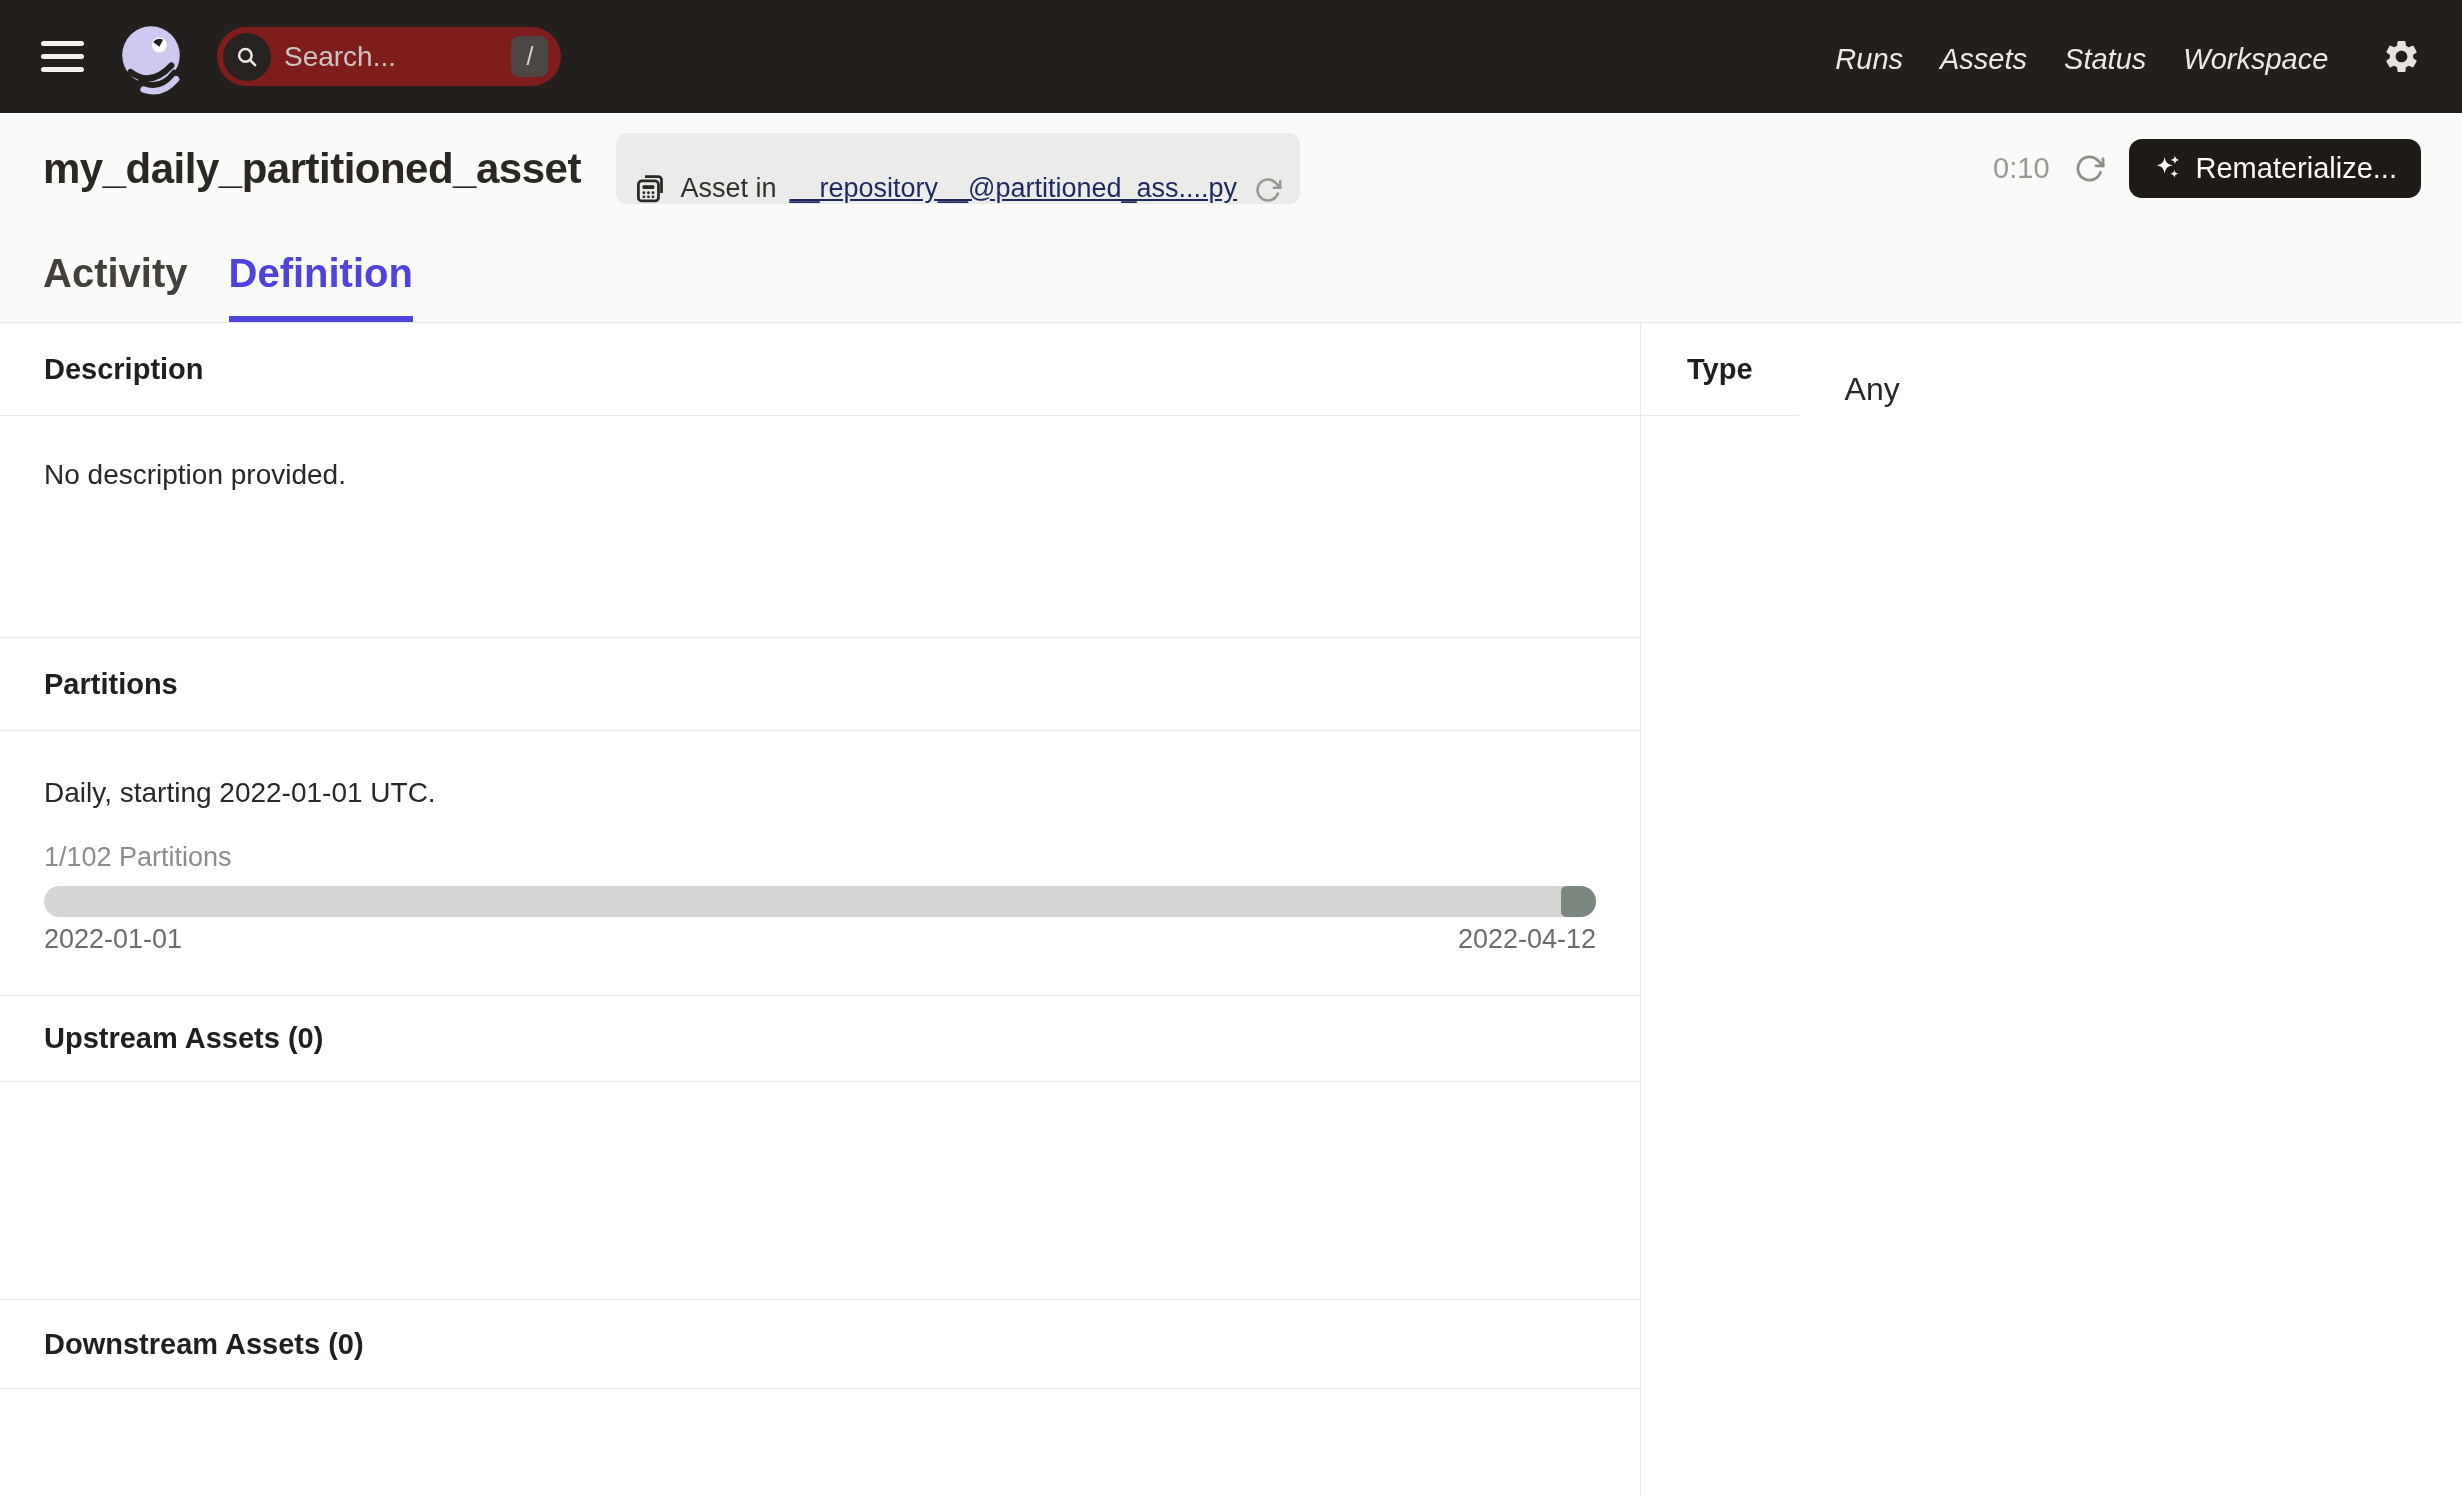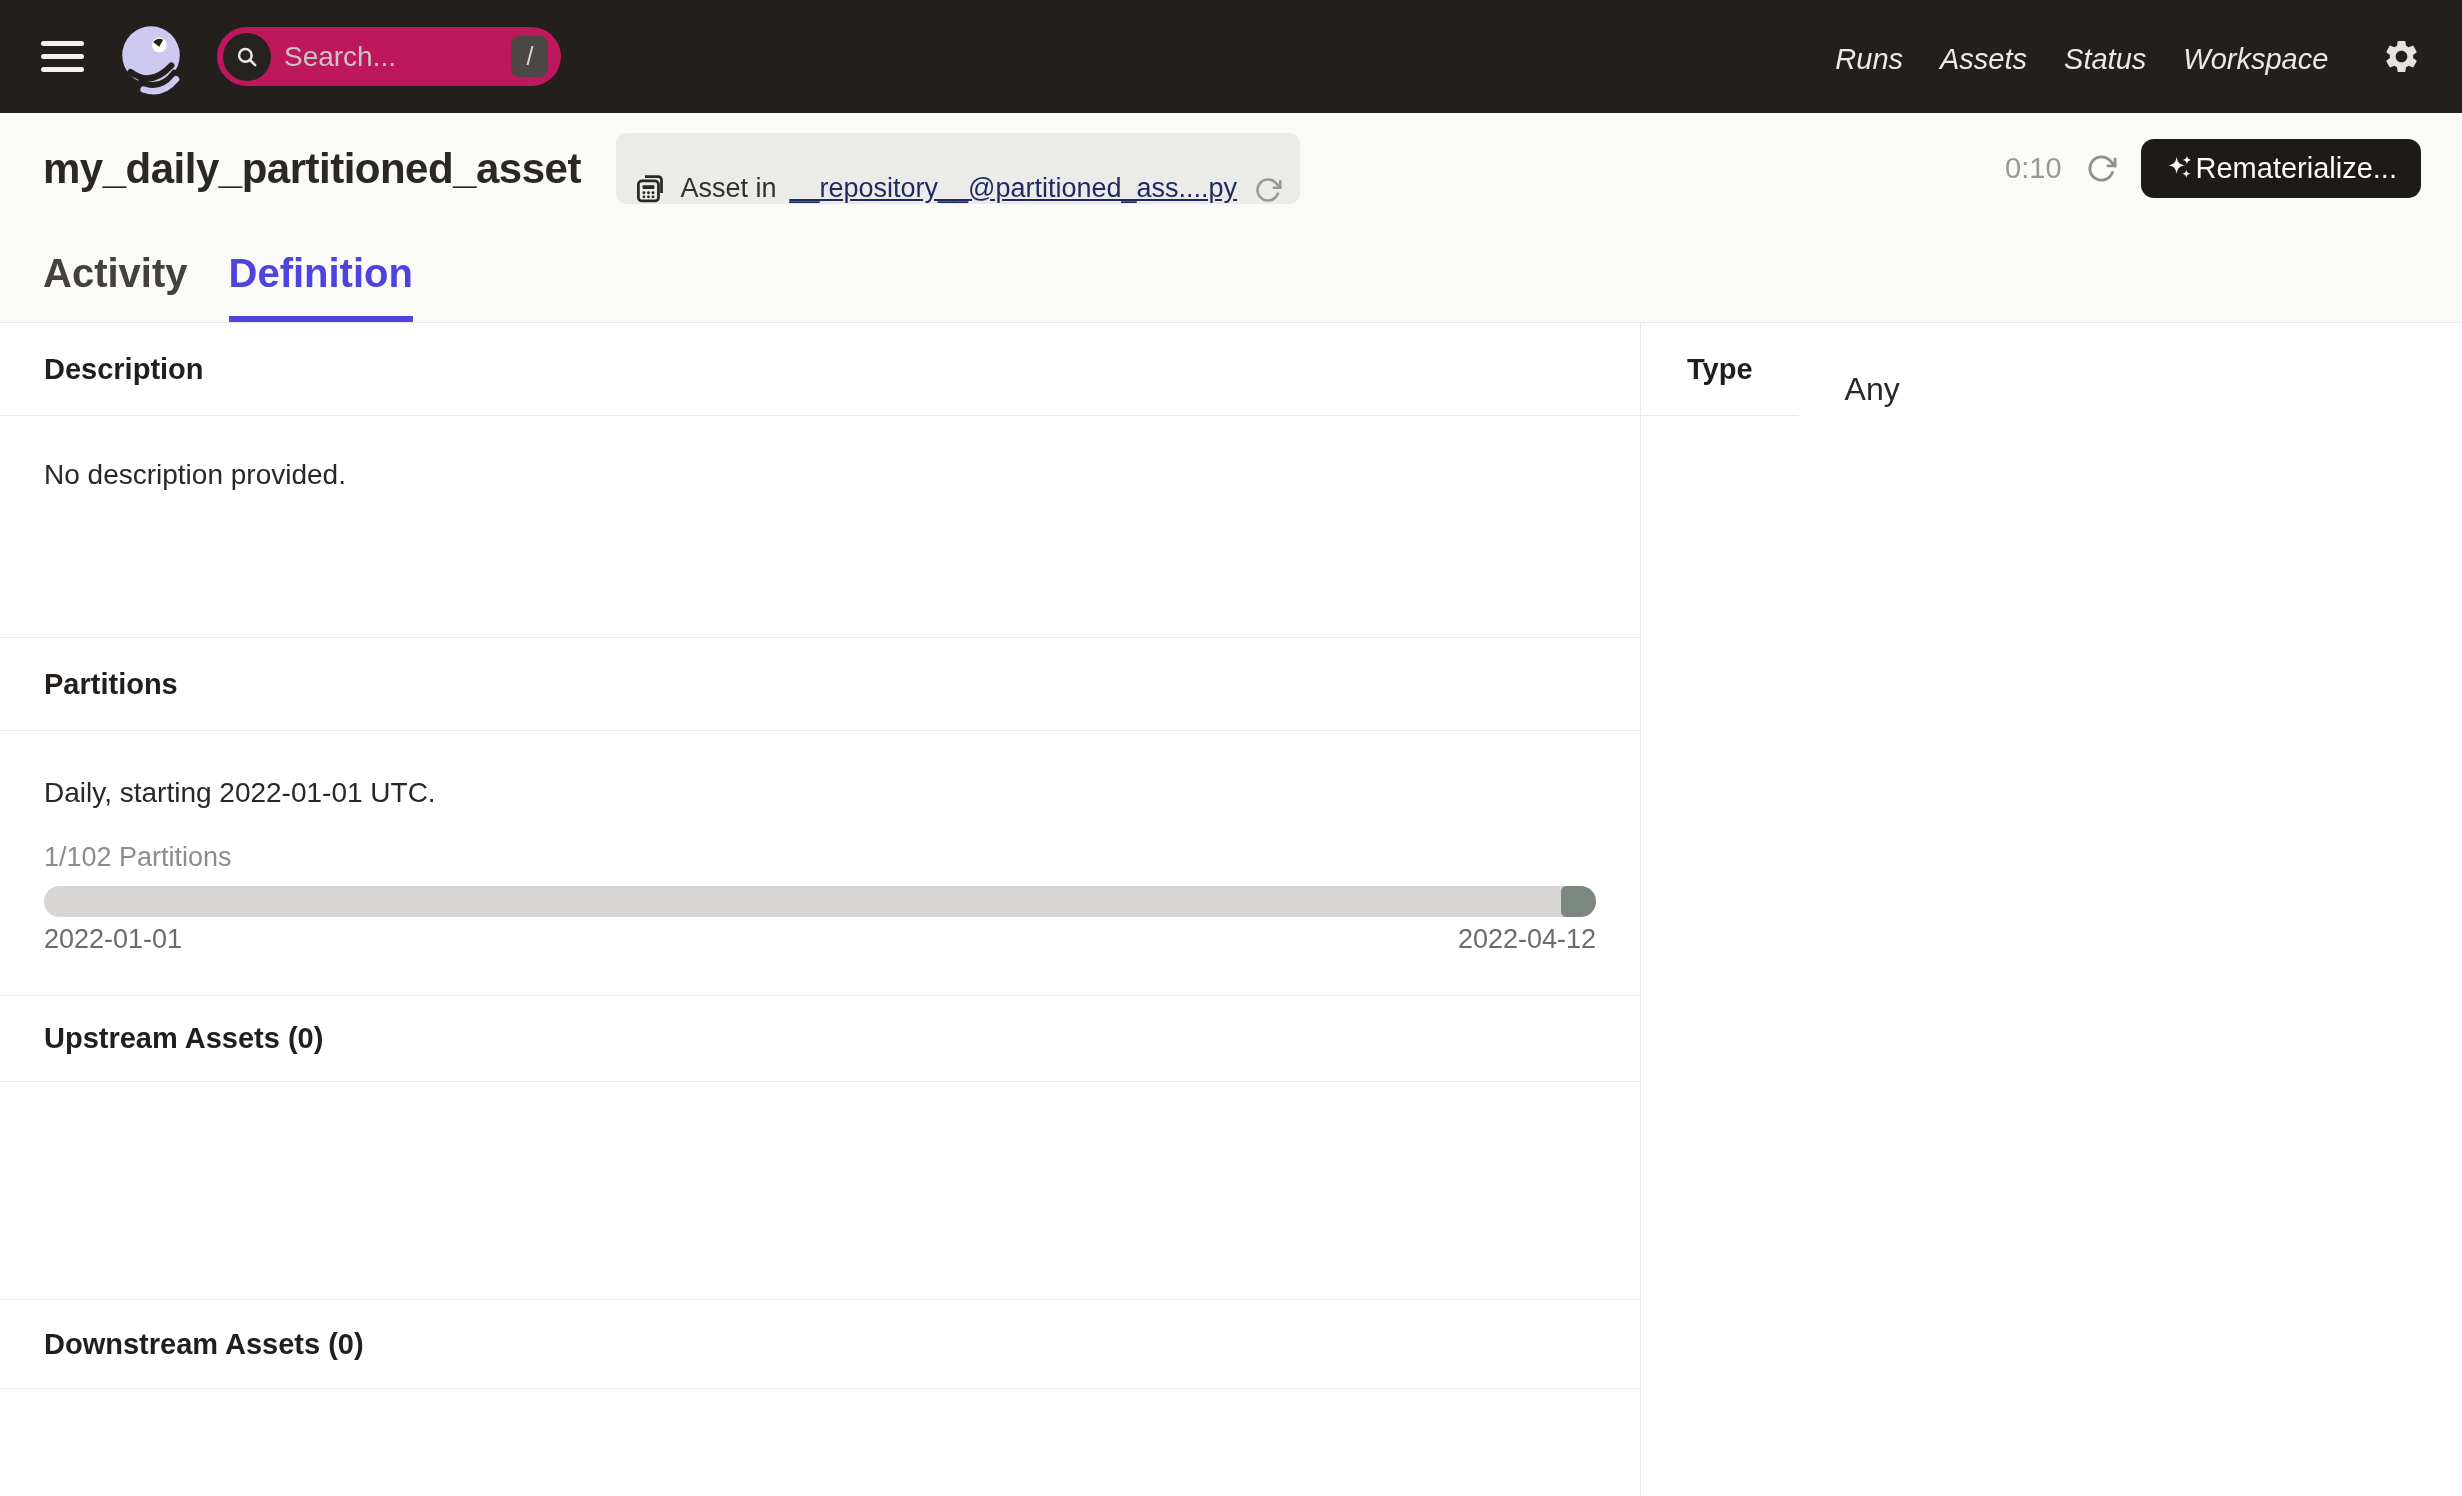--- a/index.html
+++ b/index.html
@@ -19,7 +19,7 @@
   .hamburger span { display:block; height:5.1px; border-radius:2.8px; background:#F4F1EE; }
   .logo { width:78px; height:78px; margin:0 3.7px; }
   .search {
-    width:344px; height:59px; border-radius:30px; background:#be185d;
+    width:344px; height:59px; border-radius:30px; background:#7f1d1d;
     display:flex; align-items:center; padding:0 13px 0 5.6px; gap:13px;
   }
   .search-circle {

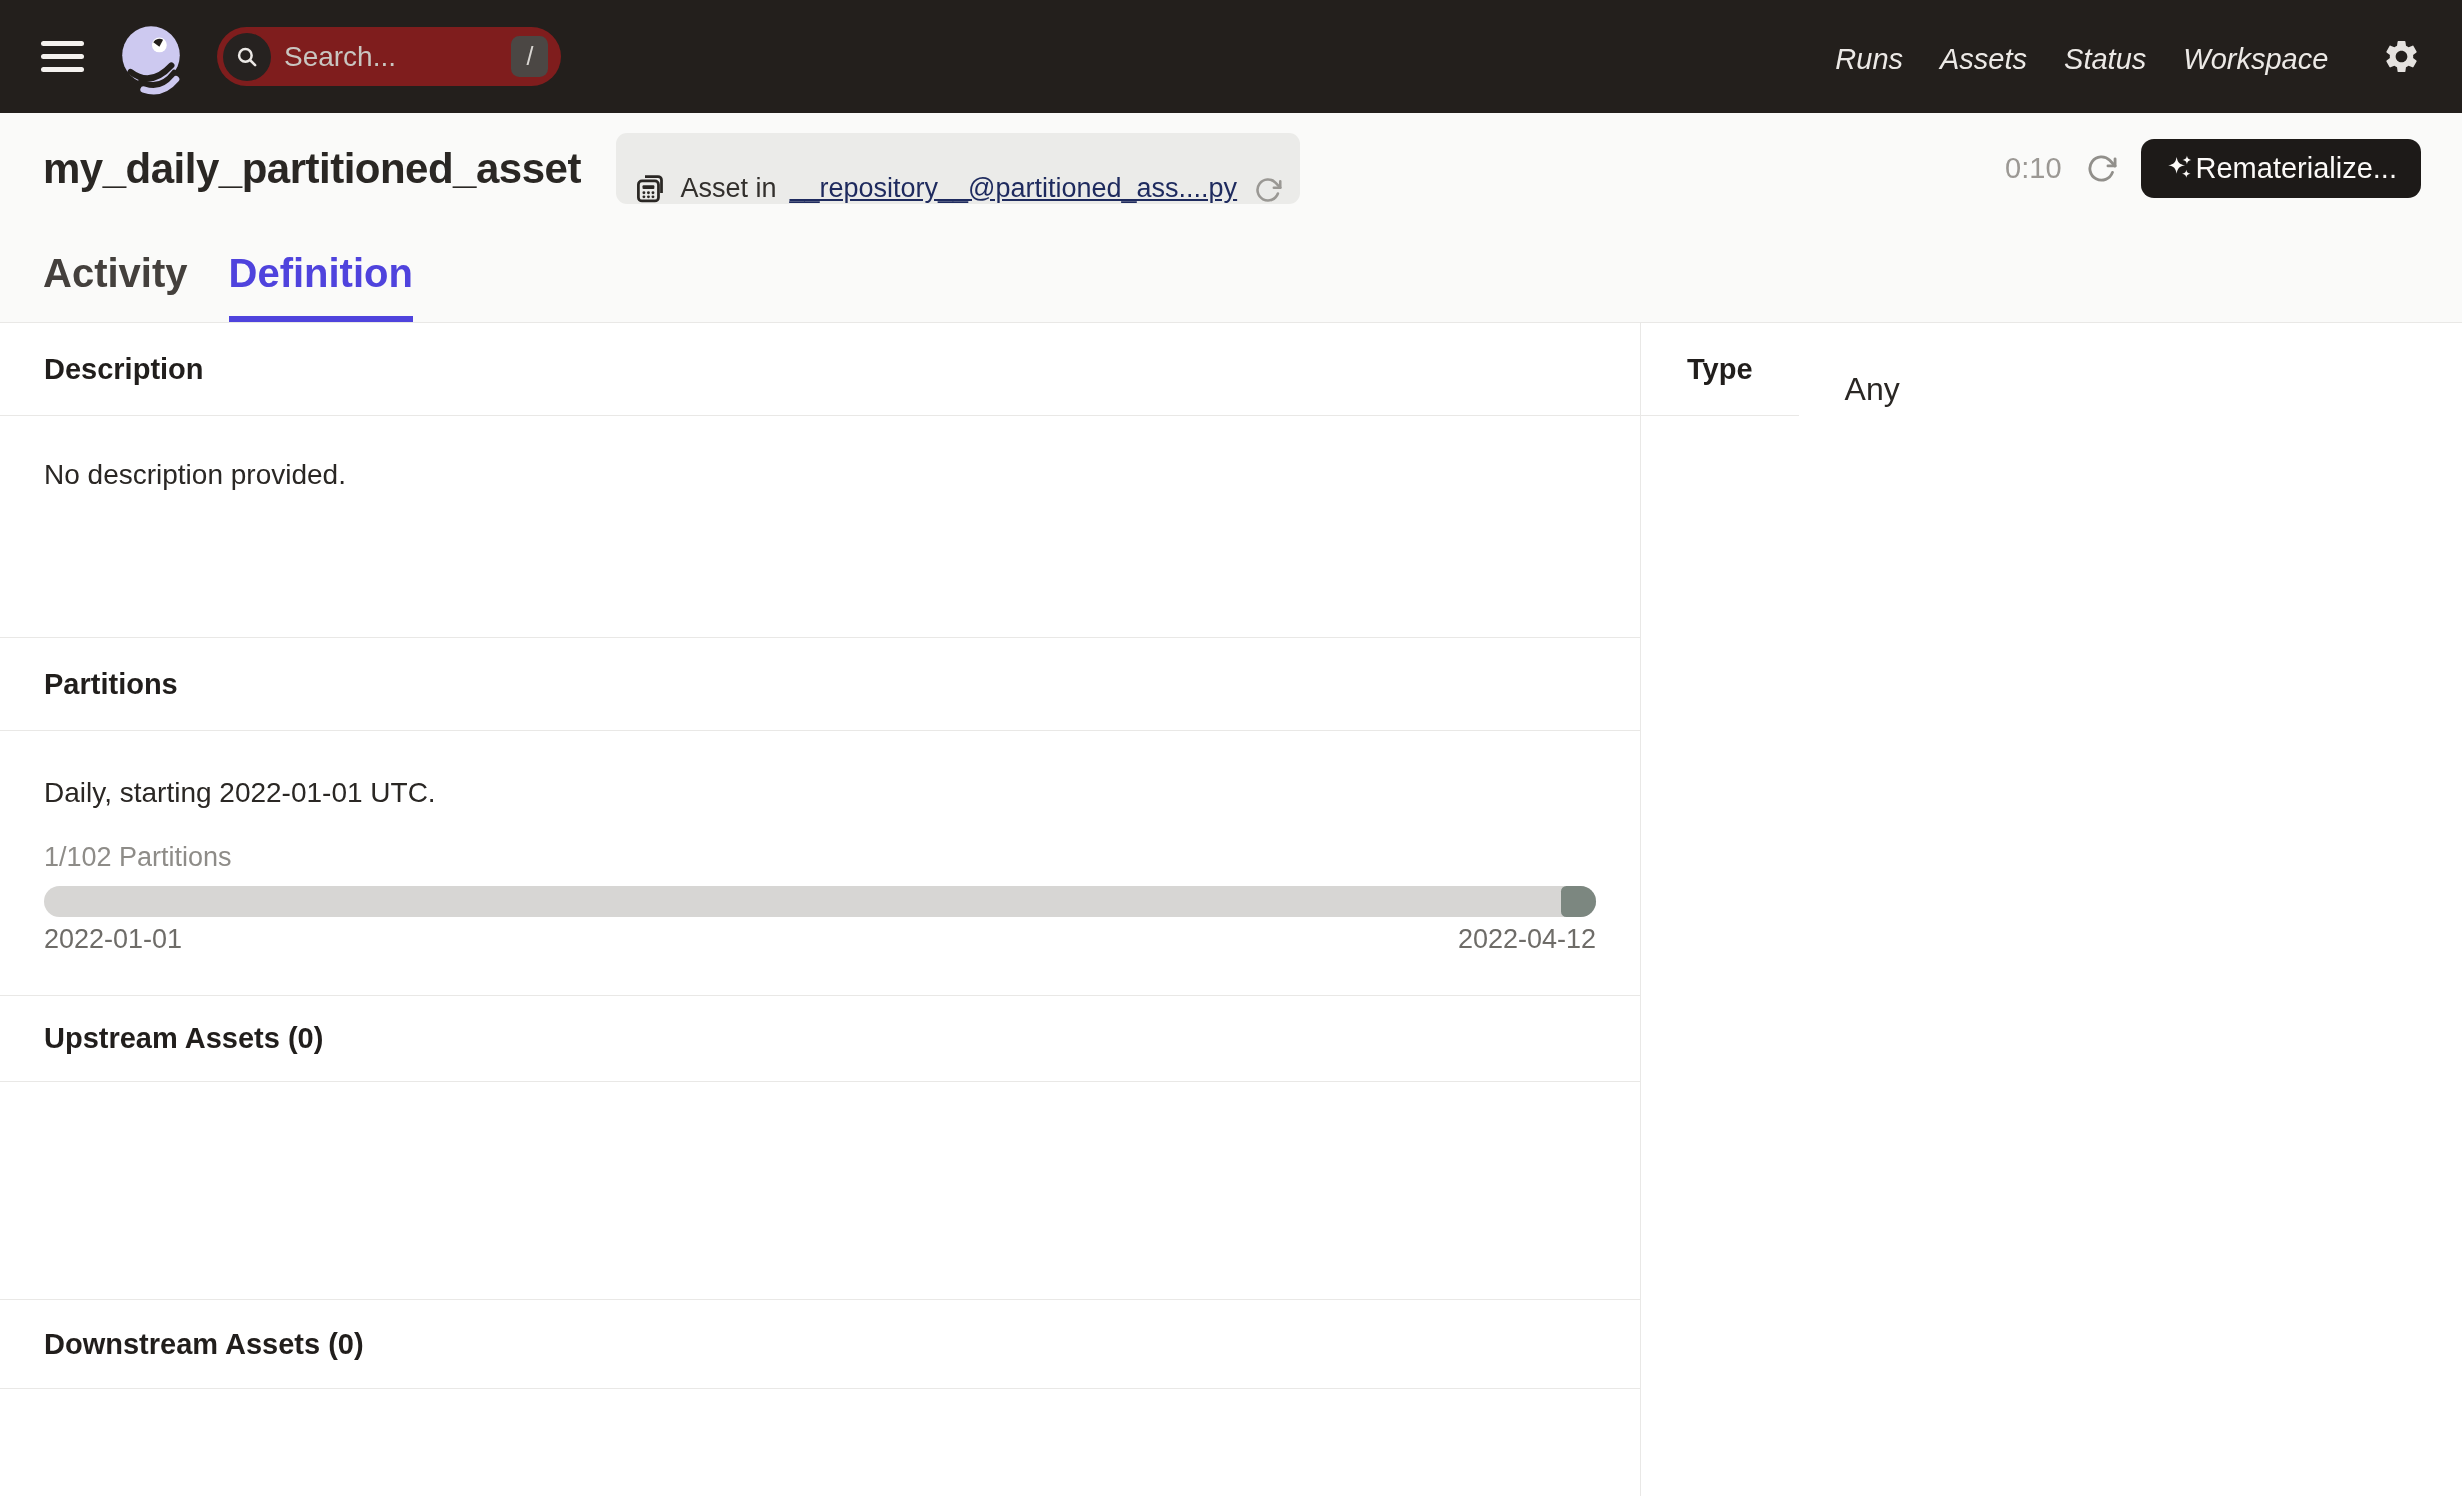--- a/index.html
+++ b/index.html
@@ -55,7 +55,7 @@
   .head-refresh { display:flex; align-items:center; color:#918F8B; cursor:pointer; }
   .rematerialize-btn {
     height:59px; border:none; border-radius:13px; background:#1D1A18; color:#FCFAF8;
-    font:29px "Liberation Sans",sans-serif; display:flex; align-items:center; 
+    font:29px "Liberation Sans",sans-serif; display:flex; align-items:center; gap:12px;
     padding:15px 24px; cursor:pointer;
   }
   .tabs { display:flex; gap:41px; padding:0 43px; height:98px; }

